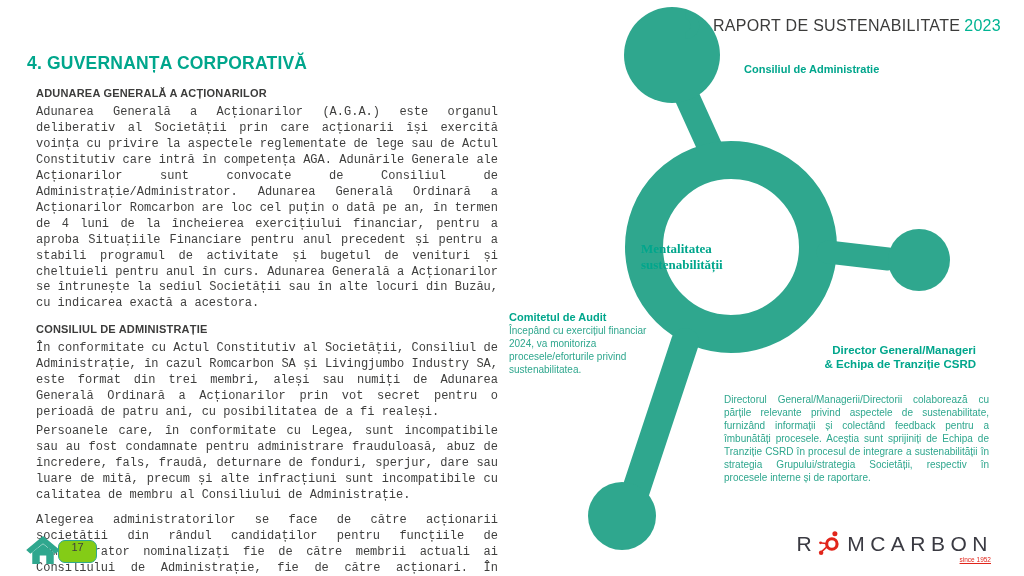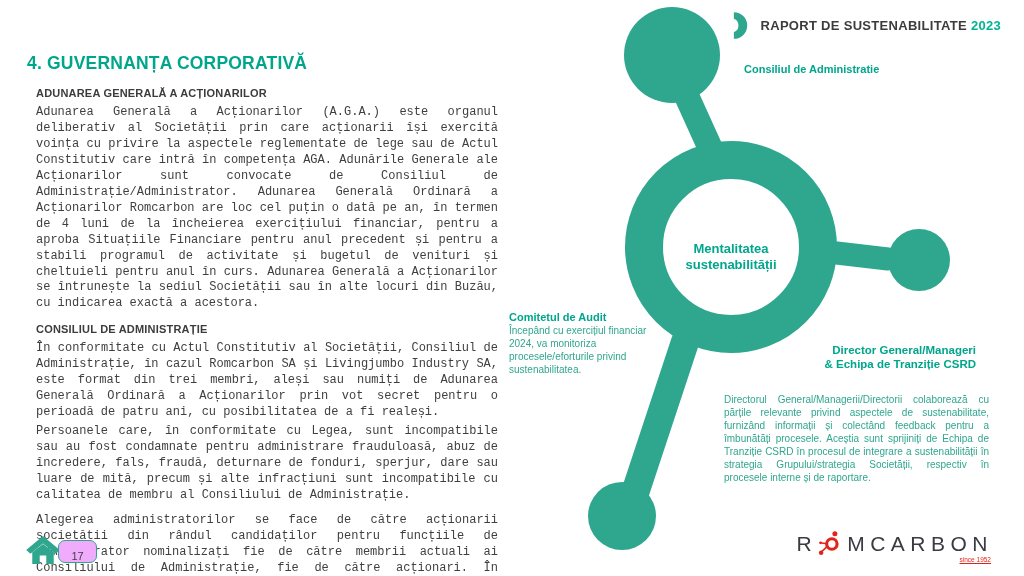--- a/index.html
+++ b/index.html
@@ -22,7 +22,7 @@
   
   .report-header{position:absolute;top:12px;right:23px;display:flex;align-items:center;gap:9px;}
   .report-header .leaf{width:21px;height:27px;color:var(--accent-teal);}
-  .report-header .rh-text{font-size:13px;font-weight:bold;color:var(--text-dark);letter-spacing:.3px;white-space:nowrap;}
+  .report-header .rh-text{font-size:16px;font-weight:normal;color:var(--text-dark);letter-spacing:.3px;white-space:nowrap;}
   .report-header .rh-year{color:var(--year-teal);margin-left:4px;}
   
   .left-col{position:absolute;left:27px;top:53px;width:471px;color:var(--text-dark);}

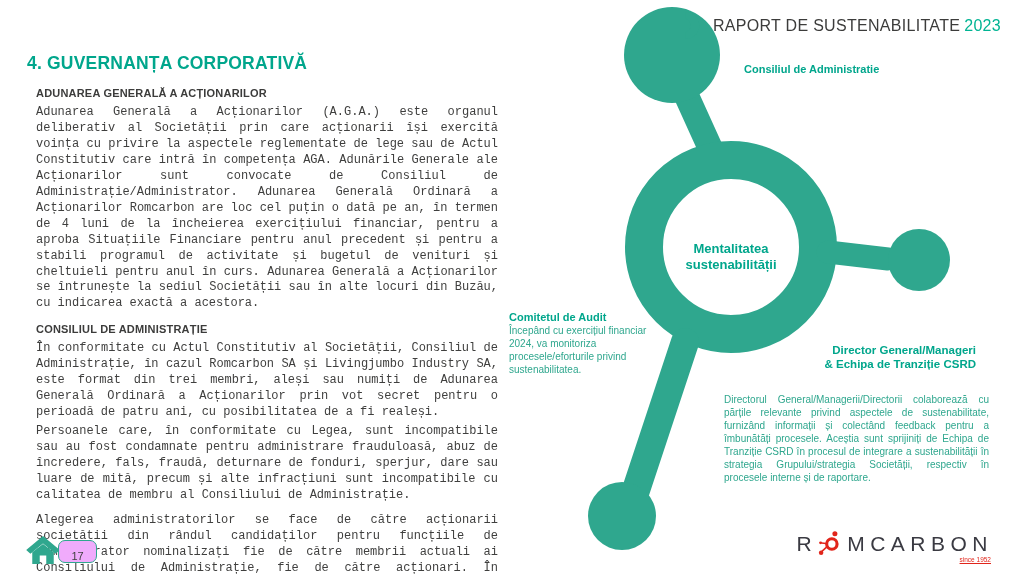--- a/index.html
+++ b/index.html
@@ -42,8 +42,8 @@
   .node-director-head{left:768px;top:344px;width:208px;text-align:right;white-space:pre-line;font-weight:bold;font-size:11.5px;color:var(--heading-teal);line-height:1.18;}
   .node-director-body{left:724px;top:393px;width:265px;font-size:10px;line-height:1.3;color:var(--body-teal);text-align:justify;}
   .center-label{
-    position:absolute;left:641px;top:241px;width:180px;text-align:center;
-    font-size:13px;font-weight:bold;color:var(--heading-teal);line-height:1.25;white-space:pre-line;
+    position:absolute;left:641px;top:241px;width:180px;
+    font-size:13px;font-weight:bold;color:var(--heading-teal);line-height:1.25;white-space:pre-line;font-family:Liberation Serif, serif;
   }
   
   .home-btn{position:absolute;left:26px;top:536px;width:34px;height:28px;color:var(--accent-teal);cursor:pointer;}

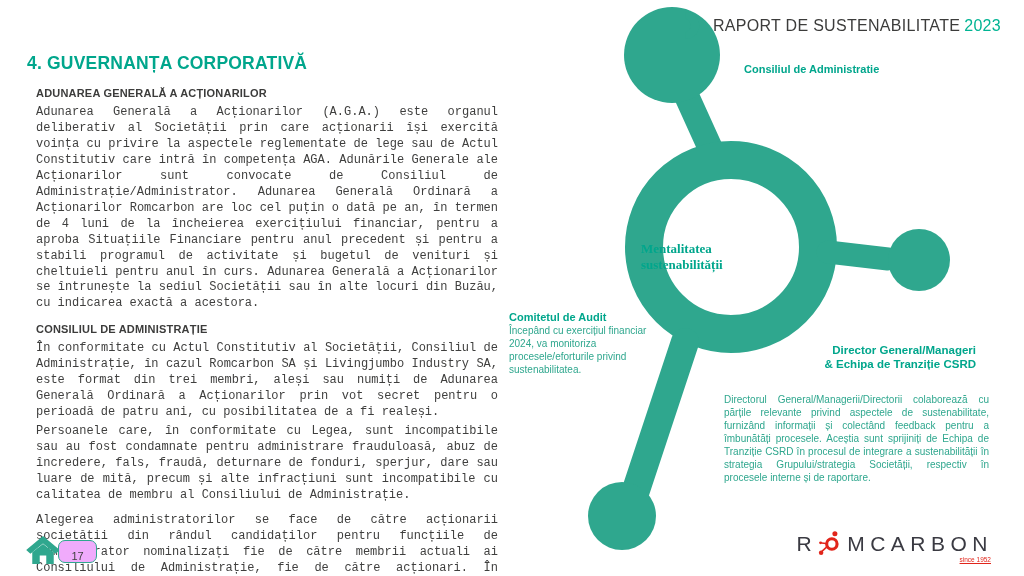--- a/index.html
+++ b/index.html
@@ -49,8 +49,8 @@
   .home-btn{position:absolute;left:26px;top:536px;width:34px;height:28px;color:var(--accent-teal);cursor:pointer;}
   .page-box{
     position:absolute;left:58px;top:540px;width:39px;height:23px;
-    border:1.6px solid var(--accent-teal);border-radius:7px;background:#f0abfc;
-    display:flex;align-items:flex-end;justify-content:center;
+    border:1.6px solid var(--accent-teal);border-radius:7px;background:#84cc16;
+    display:flex;align-items:flex-start;justify-content:center;
     font-size:11px;color:#3F3F3E;
   }
   .logo{position:absolute;right:31px;top:530px;text-align:right;}

